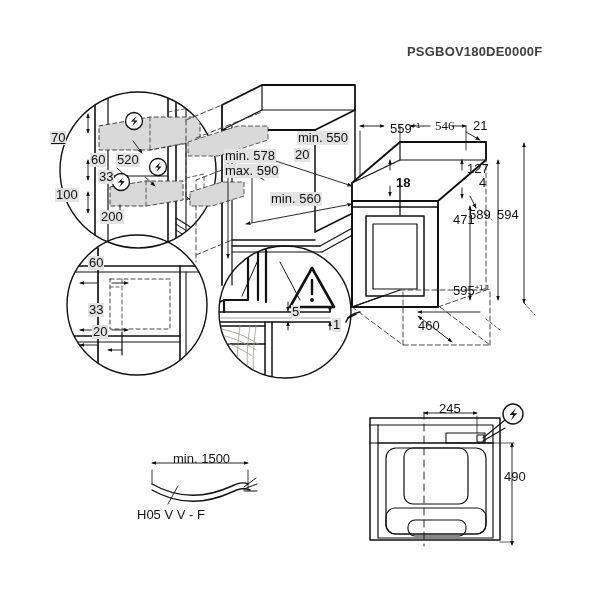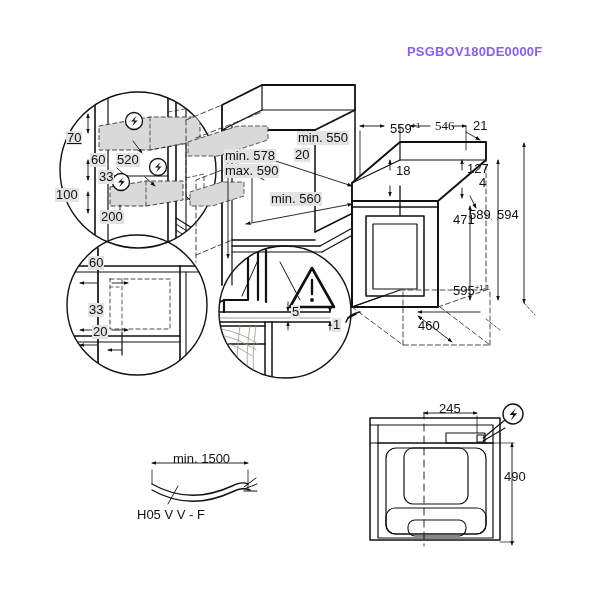--- a/index.html
+++ b/index.html
@@ -7,7 +7,7 @@
        font-family:"Liberation Sans",sans-serif;color:#1a1a1a;}
   #stage{position:relative;width:600px;height:600px;background:#fff;}
   #svgroot{position:absolute;left:0;top:0;width:600px;height:600px;}
-  .ttl{position:absolute;font-size:13px;font-weight:bold;color:#8b5cf6;
+  .ttl{position:absolute;font-size:13px;font-weight:bold;color:#404040;
        letter-spacing:.2px;white-space:nowrap;}
   .dim{position:absolute;font-size:13px;color:#111;white-space:nowrap;
        background:#e3e3e3;padding:0 1px;line-height:14px;}

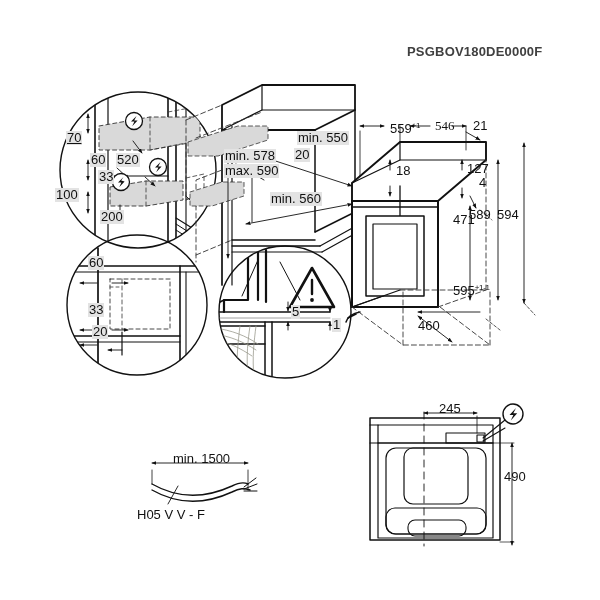--- a/index.html
+++ b/index.html
@@ -312,7 +312,7 @@
 
   <div class="ttl" style="left:407px; top:44px;">PSGBOV180DE0000F</div>
 
-  <div class="dim" style="left:66px;  top:131px;text-decoration:underline;">70</div>
+  <div class="dim" style="left:50px;  top:131px;text-decoration:underline;">70</div>
   <div class="dim" style="left:90px;  top:153px;">60</div>
   <div class="dim" style="left:116px; top:153px;">520</div>
   <div class="dim" style="left:98px;  top:170px;">33</div>

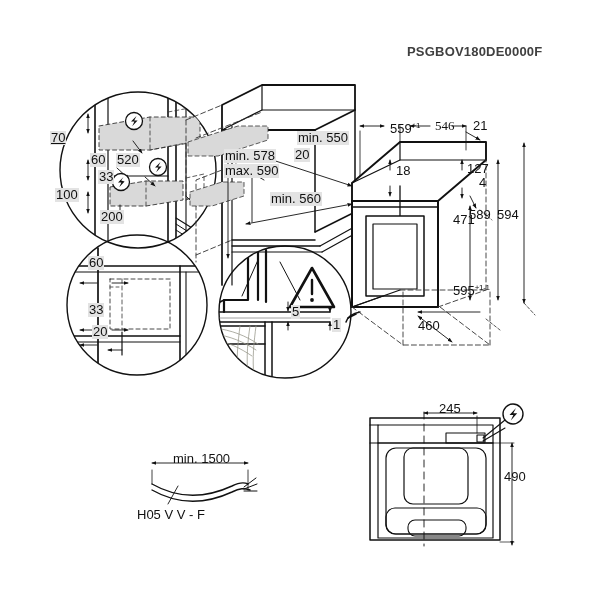--- a/index.html
+++ b/index.html
@@ -335,7 +335,7 @@
   <div class="dim nb" style="left:389px; top:119px;"><span>559</span><span class="sup">+1</span></div>
   <div class="dim nb" style="left:434px; top:119px;font-family:Liberation Serif, serif;">546</div>
   <div class="dim nb" style="left:472px; top:119px;">21</div>
-  <div class="dim nb" style="left:395px; top:164px;">18</div>
+  <div class="dim nb" style="left:395px; top:176px;font-weight:bold;">18</div>
   <div class="dim nb" style="left:466px; top:162px;">127</div>
   <div class="dim nb" style="left:478px; top:176px;">4</div>
   <div class="dim nb" style="left:468px; top:208px;">589</div>

